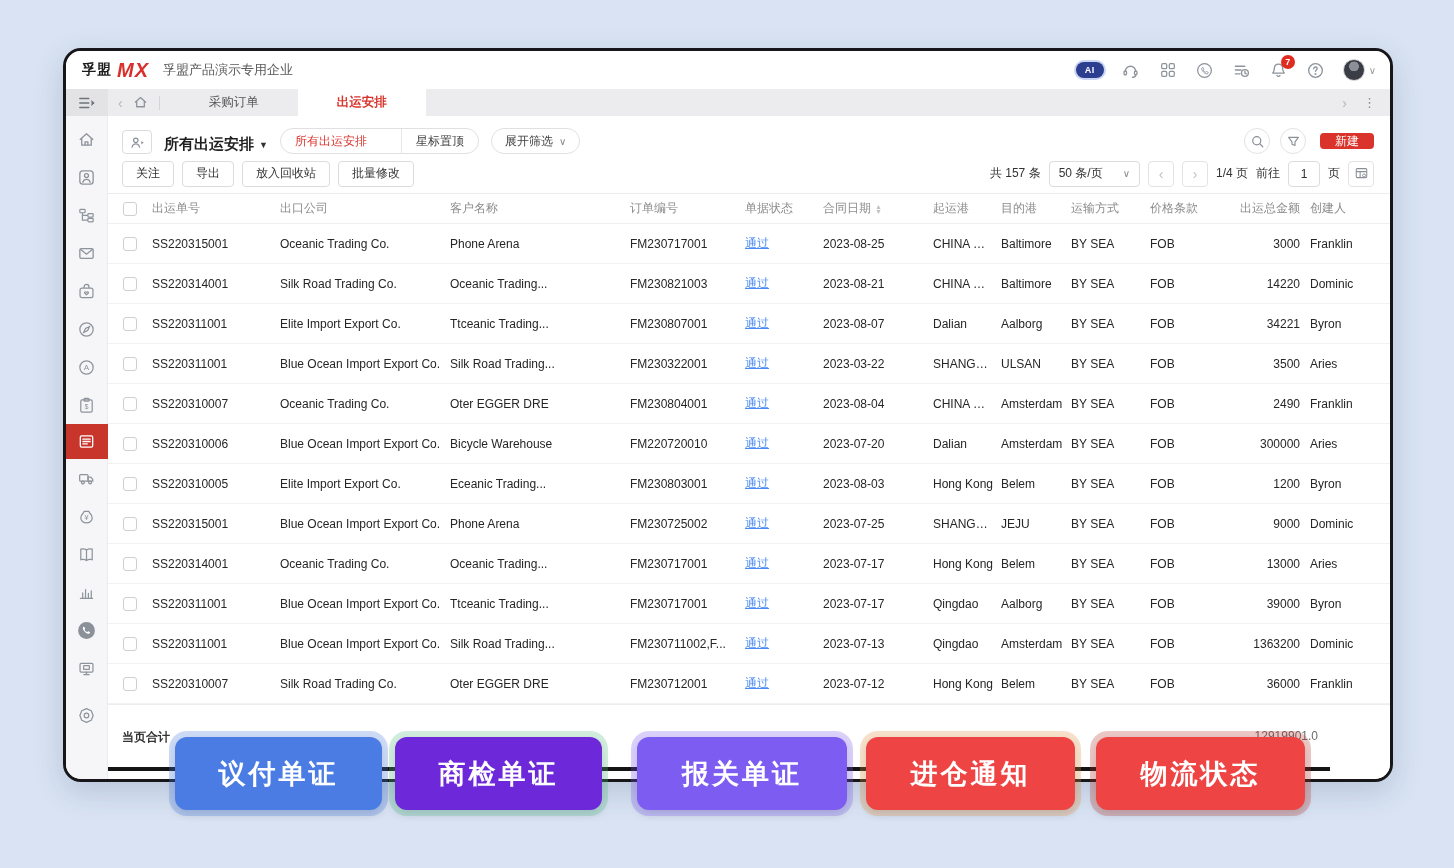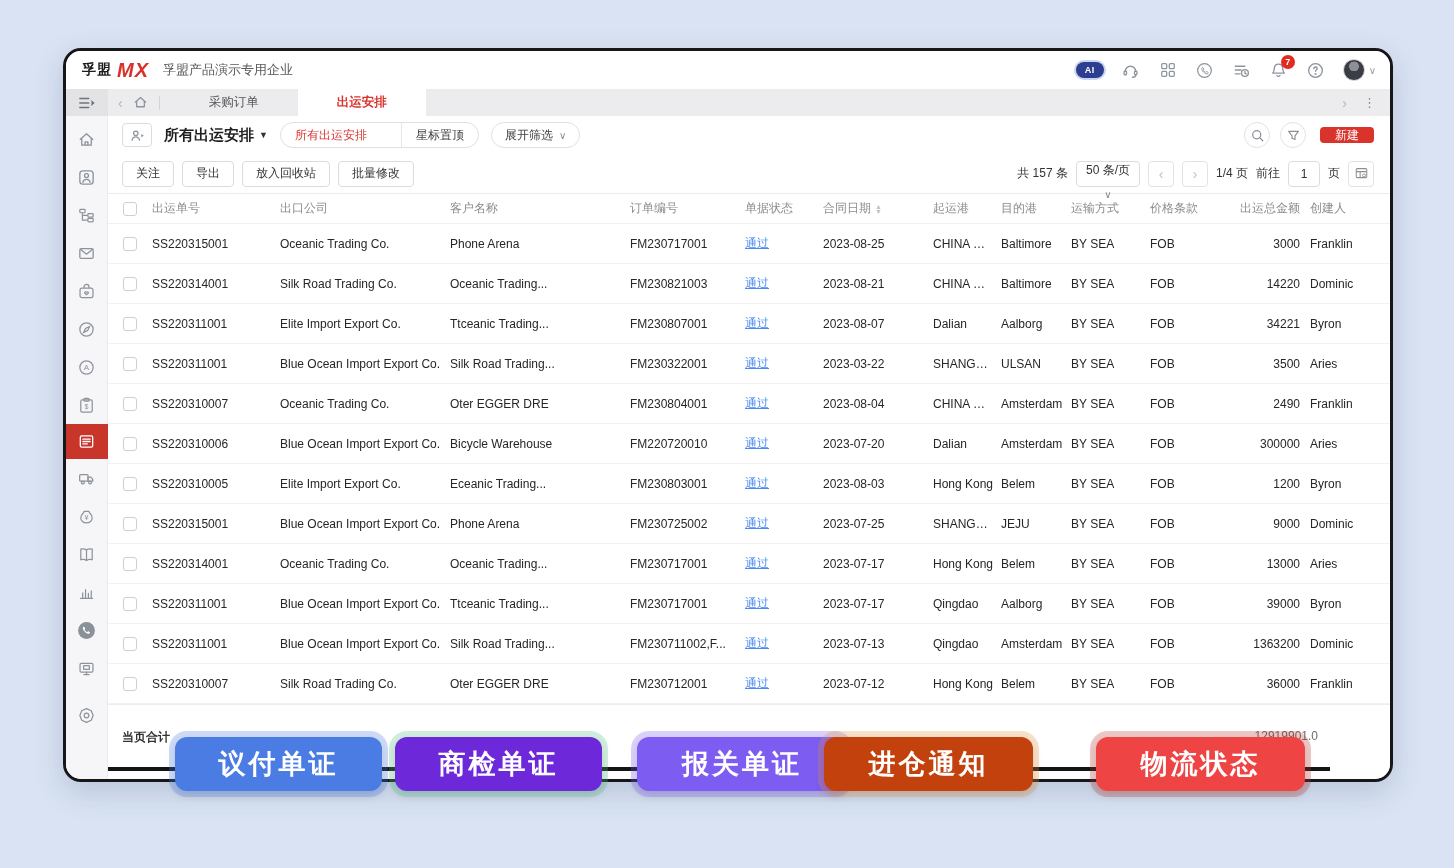--- a/index.html
+++ b/index.html
@@ -47,7 +47,7 @@
   .side-item.push { margin-top:9px; }
   .main { flex:1; display:flex; flex-direction:column; background:#fff; min-width:0; }
   
-  .filter-row { height:38px; display:flex; align-items:center; padding:0 16px 0 14px; gap:12px; flex:0 0 auto; }
+  .filter-row { height:38px; display:flex; align-items:flex-end; padding:0 16px 0 14px; gap:12px; flex:0 0 auto; }
   .icon-btn-sq { width:30px; height:24px; border:1px solid #dcdcdc; border-radius:4px; display:flex; align-items:center; justify-content:center; cursor:pointer; background:#fff; }
   .view-title { font-size:15px; font-weight:800; color:#1f1f1f; display:flex; align-items:center; gap:5px; cursor:pointer; }
   .view-title .caret { font-size:9px; color:#333; }

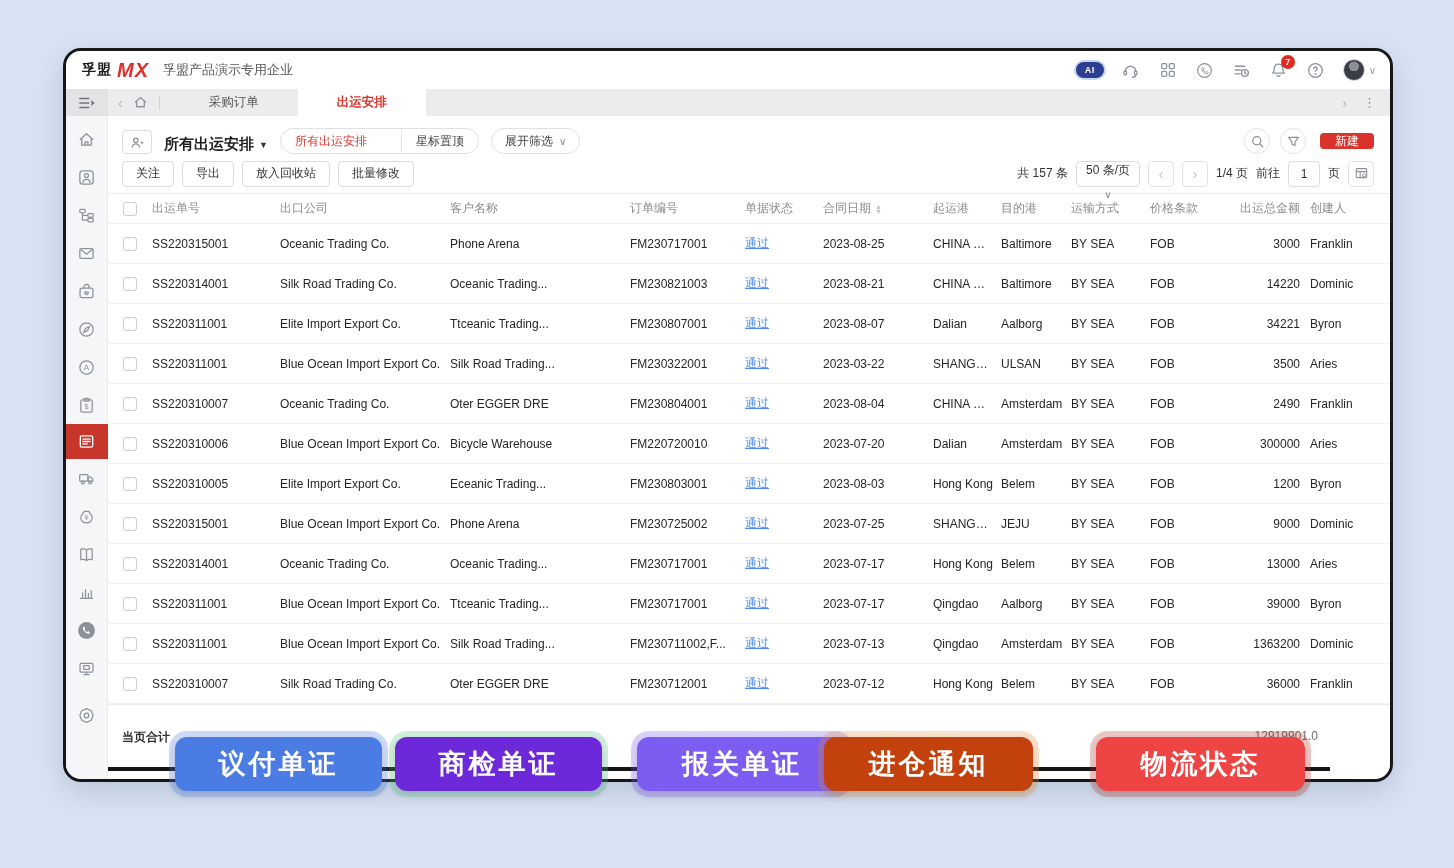--- a/index.html
+++ b/index.html
@@ -64,7 +64,7 @@
   .toolbar-row { height:40px; display:flex; align-items:center; padding:0 16px 0 14px; gap:8px; border-bottom:1px solid #ececec; flex:0 0 auto; }
   .tool-btn { border:1px solid #dcdcdc; background:#fff; border-radius:4px; height:26px; font-size:12px; color:#333; padding:0 13px; cursor:pointer; }
   .pager { margin-left:auto; display:flex; align-items:center; gap:8px; font-size:12px; color:#333; }
-  .page-size { border:1px solid #dcdcdc; border-radius:4px; height:26px; display:flex; align-items:center; gap:10px; padding:0 9px; cursor:pointer; background:#fff;flex-direction:column; }
+  .page-size { border:1px solid #dcdcdc; border-radius:4px; height:26px; display:flex; align-items:center; gap:20px; padding:0 9px; cursor:pointer; background:#fff; }
   .page-size .v { font-size:10px; color:#888; }
   .pg-btn { width:26px; height:26px; border:1px solid #e3e3e3; border-radius:4px; background:#fff; display:flex; align-items:center; justify-content:center; color:#c0c0c0; font-size:14px; cursor:pointer; }
   .goto-input { width:32px; height:26px; border:1px solid #dcdcdc; border-radius:4px; text-align:center; font-size:12px; color:#333; }

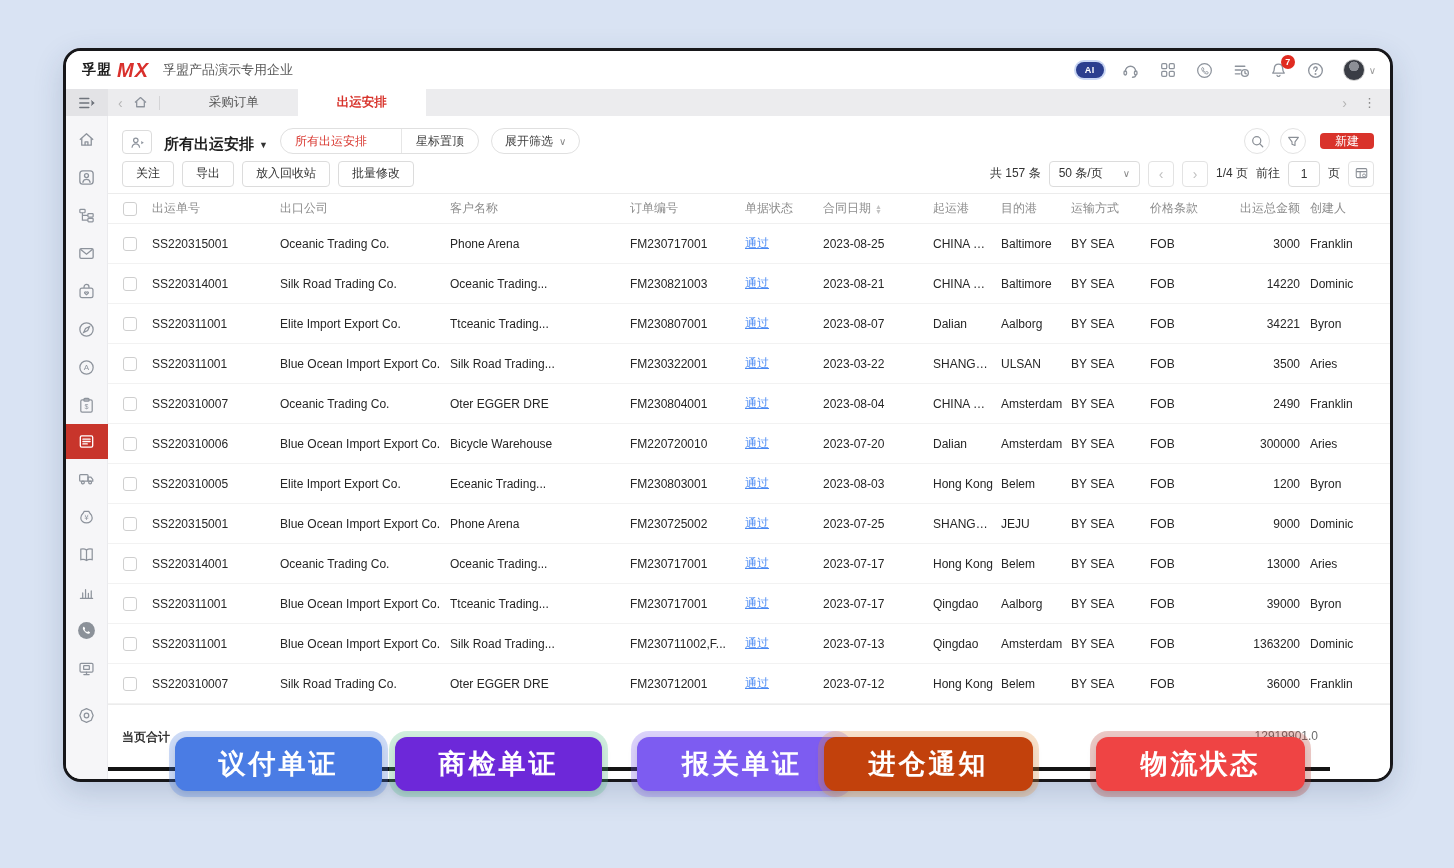--- a/index.html
+++ b/index.html
@@ -85,7 +85,7 @@
   .summary-total { margin-left:auto; margin-right:56px; color:#6b6b6b; }
   
   .flow-line { position:absolute; left:108px; top:767px; width:1222px; height:4px; background:#141414; z-index:5; }
-  .flow-btn { position:absolute; top:737px; height:54px; border-radius:12px; display:flex; align-items:center; justify-content:center; color:#fff; font-size:27px; font-weight:800; letter-spacing:3px; z-index:6; cursor:pointer; }
+  .flow-btn { position:absolute; top:737px; height:73px; border-radius:12px; display:flex; align-items:center; justify-content:center; color:#fff; font-size:27px; font-weight:800; letter-spacing:3px; z-index:6; cursor:pointer; }
 </style>
 </head>
 <body>

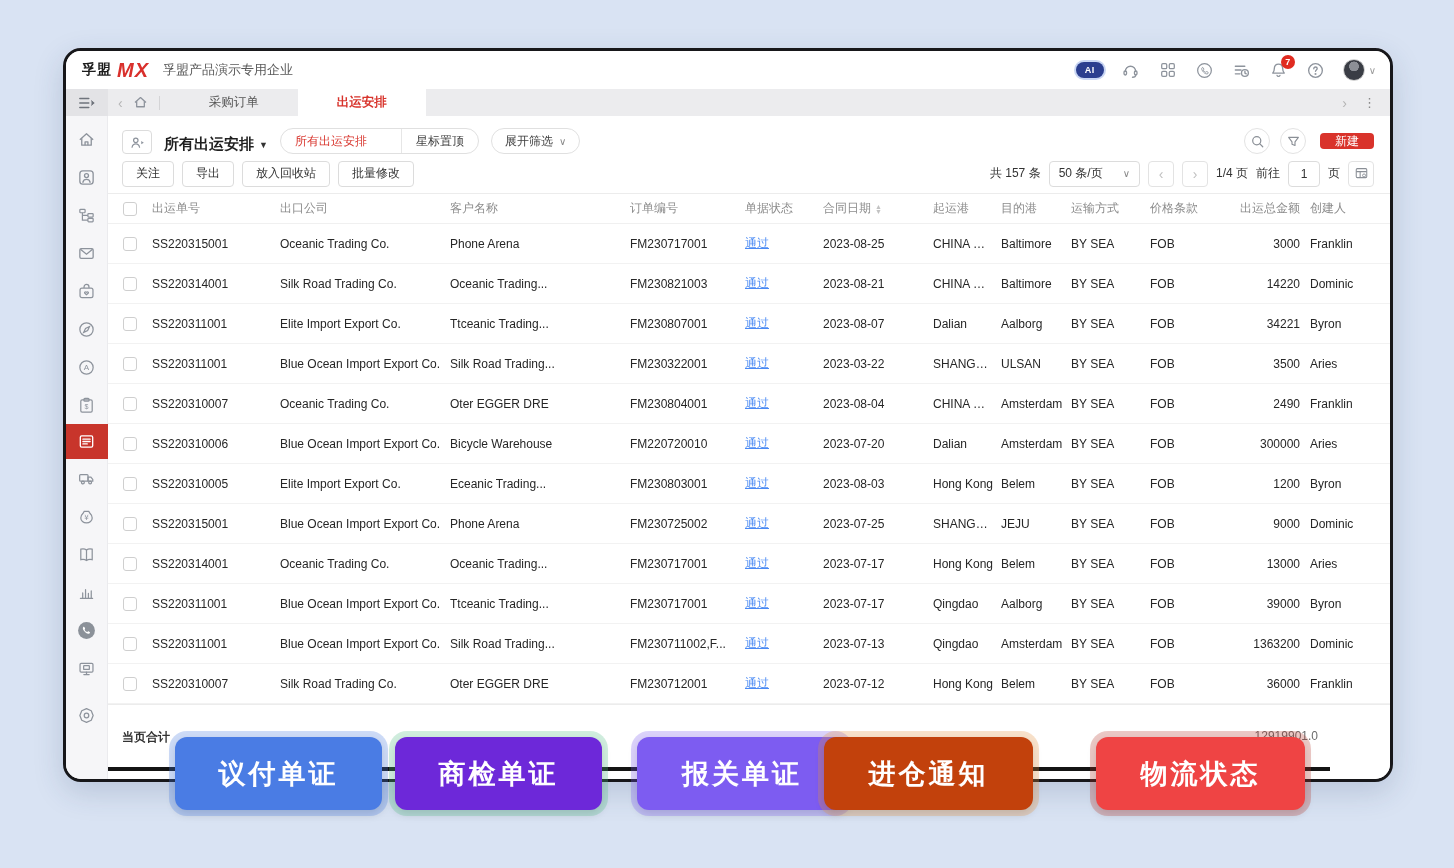--- a/index.html
+++ b/index.html
@@ -592,7 +592,7 @@
     <div class="flow-btn" style="left: 175px; width: 207px; background: rgb(74, 124, 228); box-shadow: rgba(74, 124, 228, 0.28) 0px 0px 0px 6px, rgba(0, 0, 0, 0.15) 0px 4px 10px;">议付单证</div>
     <div class="flow-btn" style="left: 395px; width: 207px; background: #6d28d9; box-shadow: rgba(85, 189, 136, 0.28) 0px 0px 0px 6px, rgba(0, 0, 0, 0.15) 0px 4px 10px;">商检单证</div>
     <div class="flow-btn" style="left: 637px; width: 210px; background: rgb(125, 92, 241); box-shadow: rgba(125, 92, 241, 0.28) 0px 0px 0px 6px, rgba(0, 0, 0, 0.15) 0px 4px 10px;">报关单证</div>
-    <div class="flow-btn" style="left: 824px; width: 209px; background: #c2410c; box-shadow: rgba(229, 149, 63, 0.28) 0px 0px 0px 6px, rgba(0, 0, 0, 0.15) 0px 4px 10px;">进仓通知</div>
+    <div class="flow-btn" style="left: 866px; width: 209px; background: #ef4444; box-shadow: rgba(229, 149, 63, 0.28) 0px 0px 0px 6px, rgba(0, 0, 0, 0.15) 0px 4px 10px;">进仓通知</div>
     <div class="flow-btn" style="left: 1096px; width: 209px; background: #ef4444; box-shadow: rgba(182, 58, 45, 0.28) 0px 0px 0px 6px, rgba(0, 0, 0, 0.15) 0px 4px 10px;">物流状态</div>
   </div>
 

